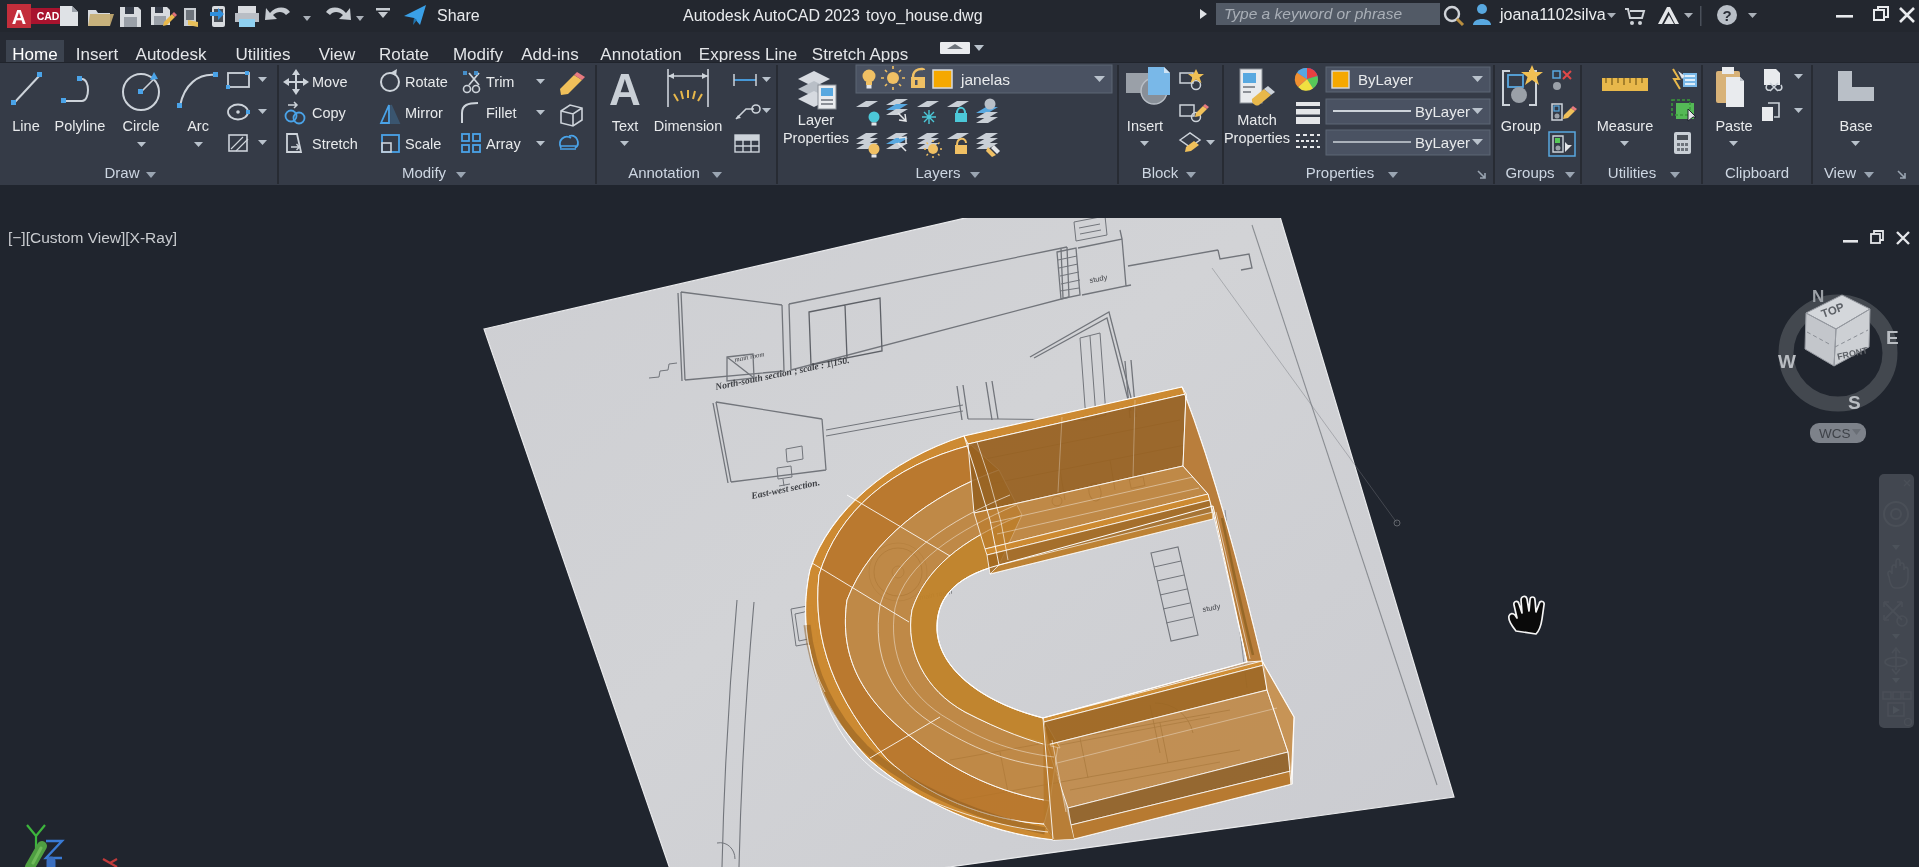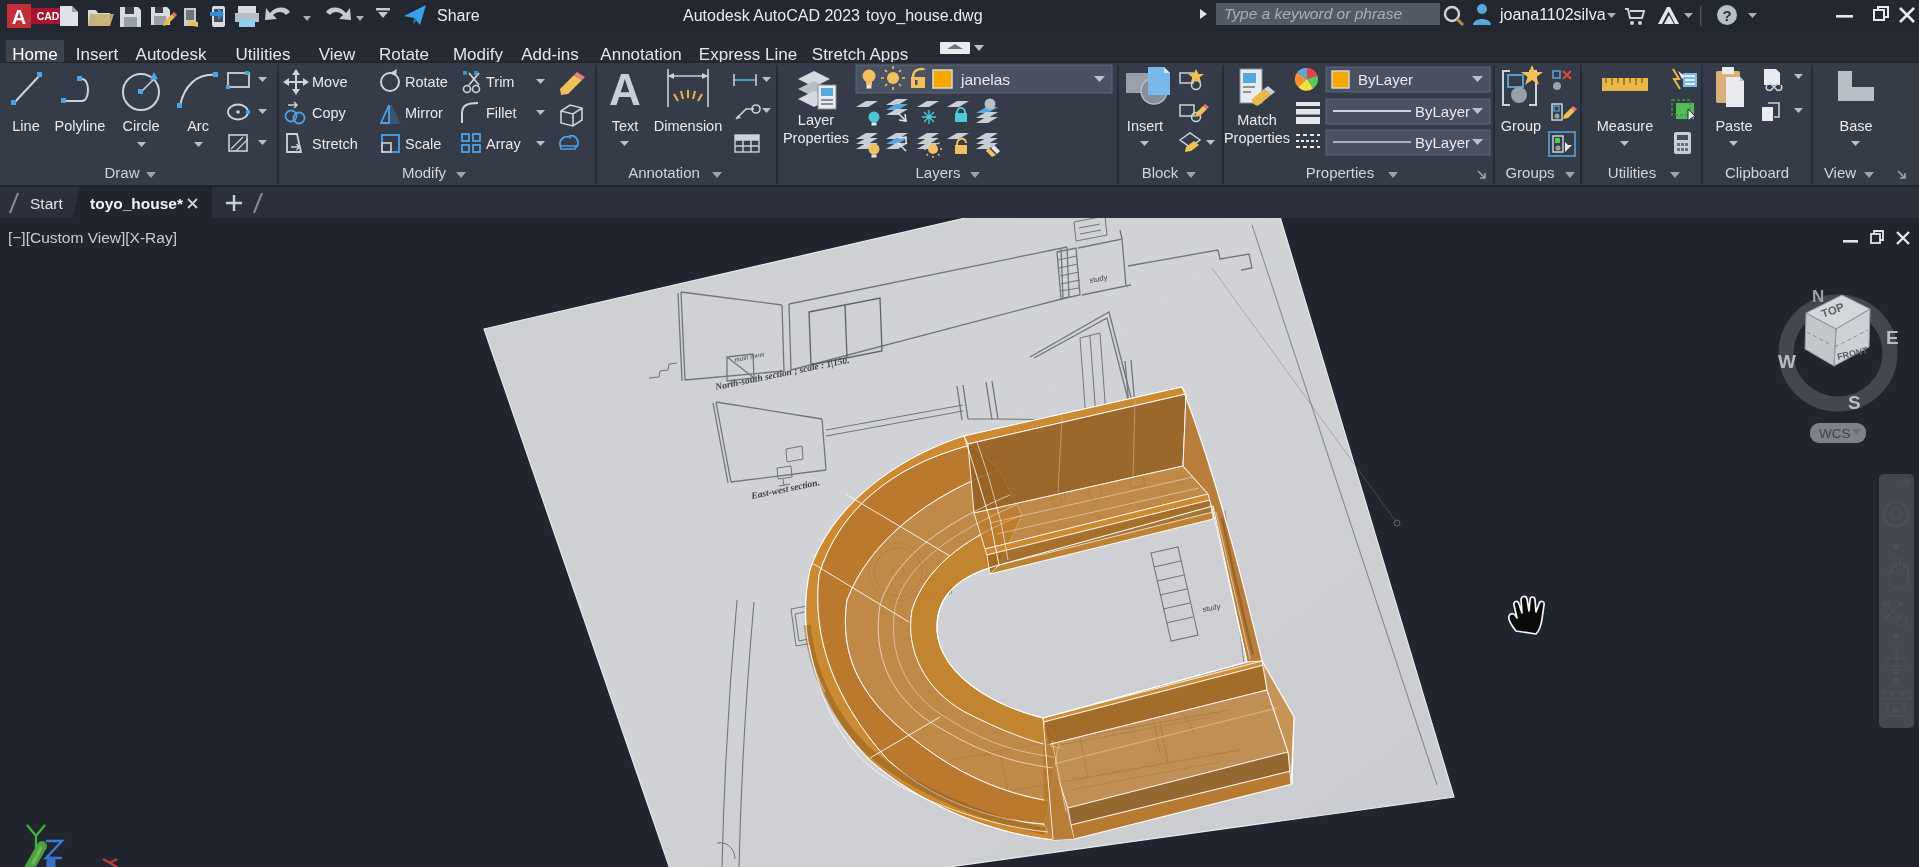--- a/index.html
+++ b/index.html
@@ -490,17 +490,6 @@
       <path d="M1898 170 l7 7 m0 -5 l0 5 -5 0" stroke="#9aa5b2" stroke-width="1.6" fill="none"></path>
     </svg>
   </div>
-  <div id="tabbar">
-    <svg class="abs" style="left:0;top:0" width="300" height="33" viewBox="0 0 300 33" font-family="Liberation Sans, sans-serif">
-      <path d="M18 6 L10 26" stroke="#8a9097" stroke-width="2"></path>
-      <text x="30" y="22" font-size="15.5" fill="#dfe2e6">Start</text>
-      <path d="M80 0 L212 0 L212 33 L72 33 Z" fill="#20252e"></path>
-      <text x="90" y="22" font-size="15.5" font-weight="bold" fill="#f2f3f5">toyo_house*</text>
-      <path d="M188 12 l9 9 m0 -9 l-9 9" stroke="#c9cfd6" stroke-width="1.8"></path>
-      <path d="M226 16 l16 0 m-8 -8 l0 16" stroke="#c9cfd6" stroke-width="2.4"></path>
-      <path d="M262 6 L254 26" stroke="#8a9097" stroke-width="2"></path>
-    </svg>
-  </div>
   <svg id="viewport" width="1919" height="867" viewBox="0 0 1919 867" font-family="Liberation Sans, sans-serif">
     <defs>
       <clipPath id="vp">

